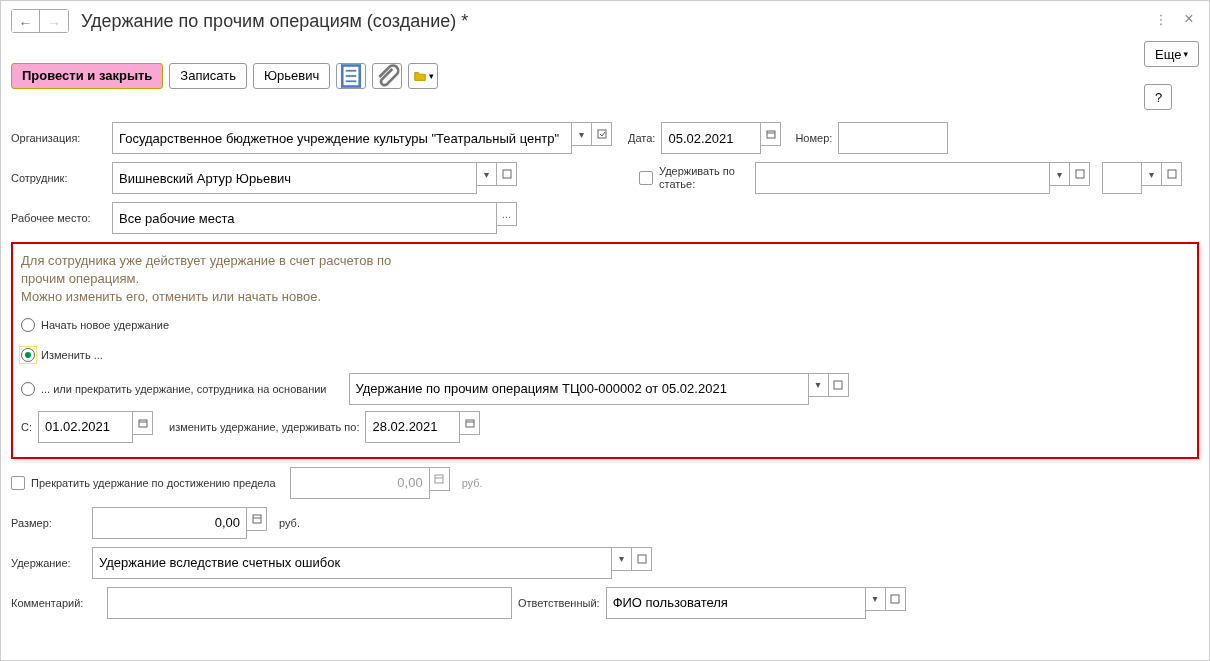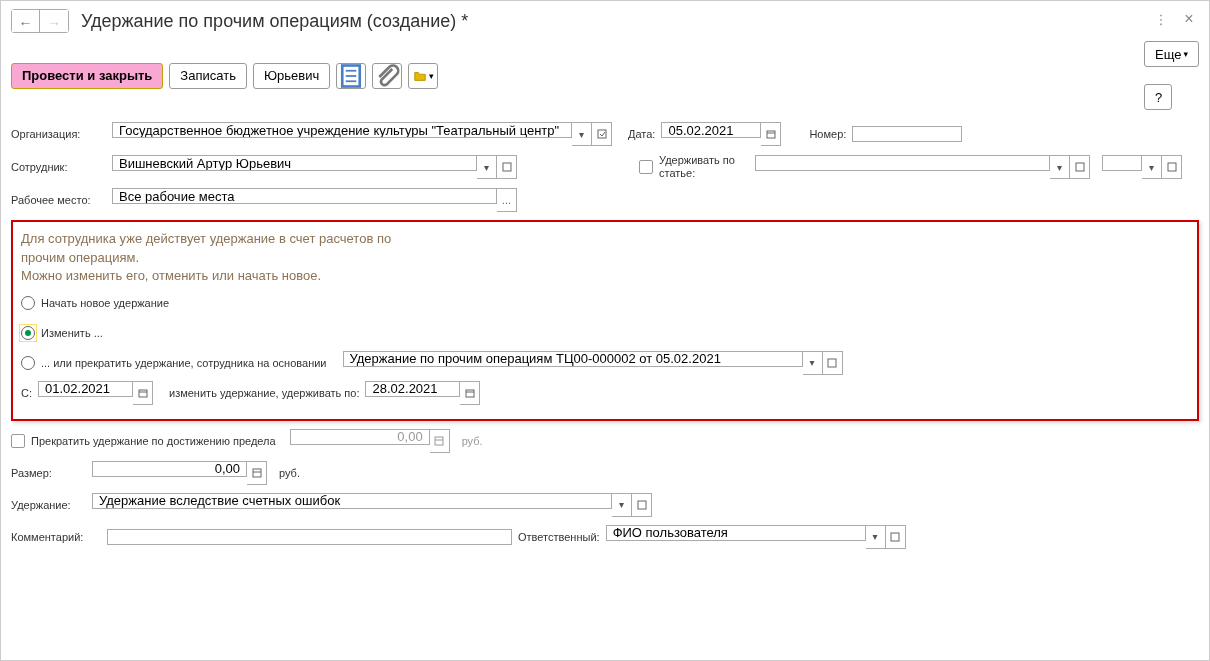--- a/index.html
+++ b/index.html
@@ -22,7 +22,7 @@
 .form-row { display: flex; align-items: center; margin-bottom: 8px; gap: 6px; }
 .lbl { font-size: 11px; }
 .input-group { display: flex; align-items: stretch; }
-.input { border: 1px solid #aaa; padding: 3px 6px; font-size: 13px; height: 16px; background: #fff; }
+.input { border: 1px solid #aaa; padding: 3px 6px; font-size: 13px; height: 32px; background: #fff; }
 .input-btn { width: 20px; height: 24px; border: 1px solid #aaa; border-left: none; background: #fff; cursor: pointer; display: flex; align-items: center; justify-content: center; font-size: 10px; color: #555; }
 .input-btn svg { width: 10px; height: 10px; }
 .checkbox-wrap { display: flex; align-items: center; gap: 6px; }

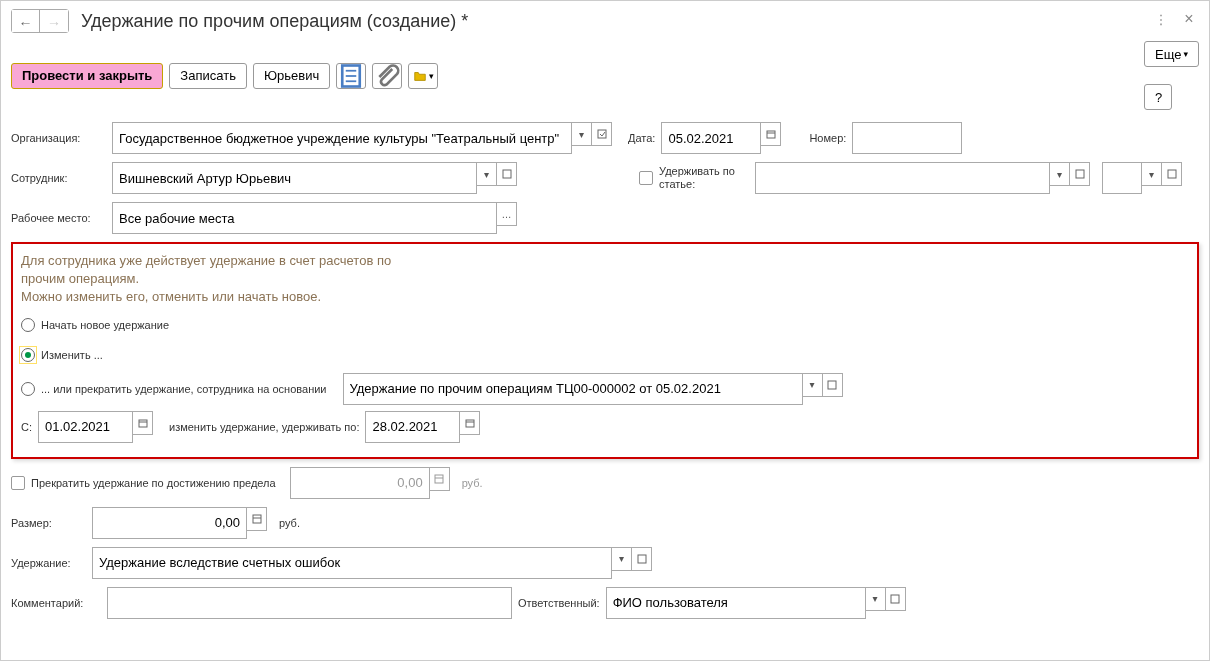--- a/index.html
+++ b/index.html
@@ -107,7 +107,7 @@
           </svg>
         </button>
     </div>
-    <span class="lbl" style="margin-left:22px;">Номер:</span>
+    <span class="lbl" style="margin-left:8px;">Номер:</span>
     <input class="input" style="width: 110px;" value="">
   </div>
 

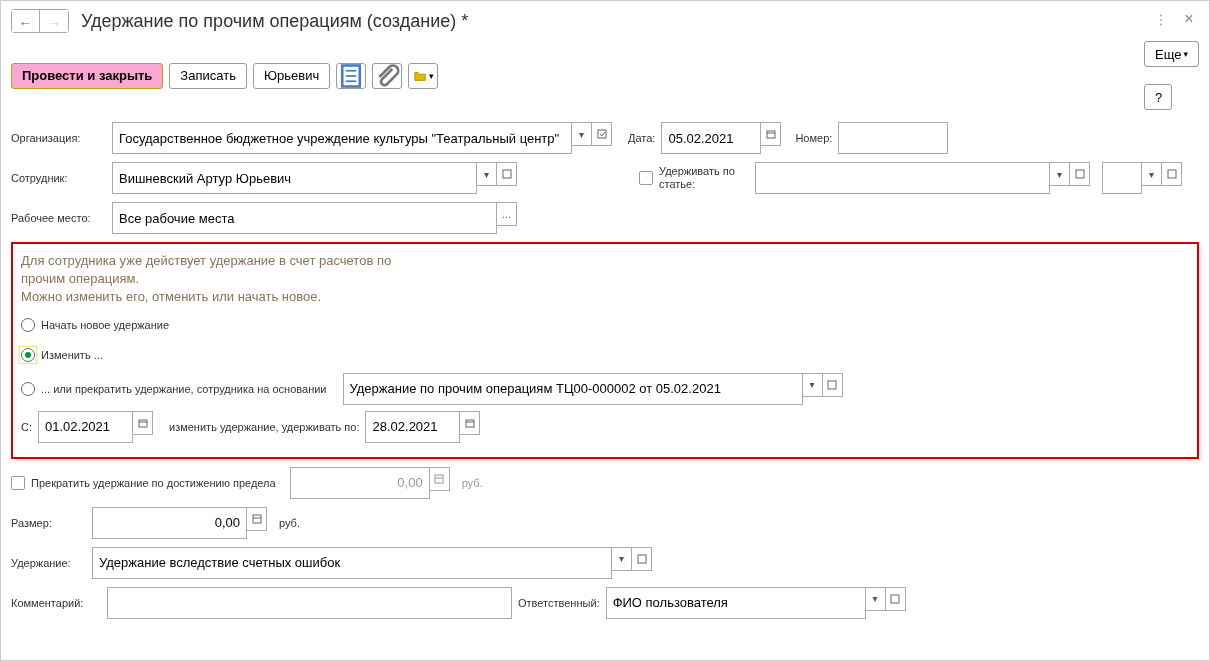--- a/index.html
+++ b/index.html
@@ -173,7 +173,7 @@
     <div class="radio-row">
       <div class="radio"></div>
       <span class="lbl">... или прекратить удержание, сотрудника на основании</span>
-      <div class="input-group" style="padding-left:10px;">
+      <div class="input-group" style="margin-left:6px;padding-left:10px;">
         <input class="input" style="width: 460px;" value="Удержание по прочим операциям ТЦ00-000002 от 05.02.2021">
         <button class="input-btn">▾</button>
         <button class="input-btn">

